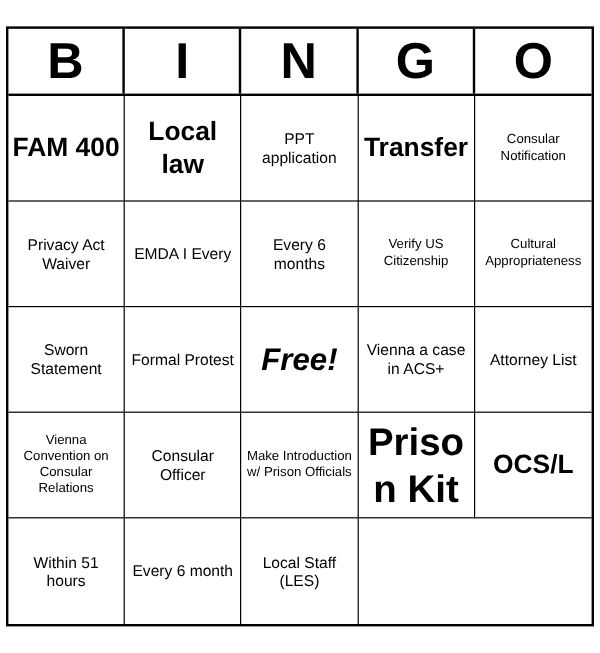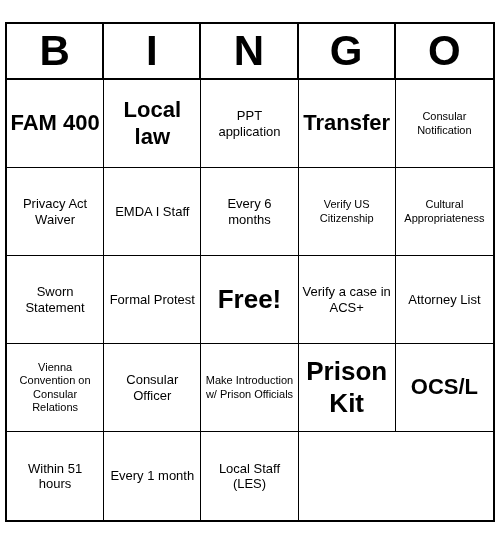--- a/index.html
+++ b/index.html
@@ -107,7 +107,7 @@
       <div class="bingo-cell large-text">Transfer</div>
       <div class="bingo-cell small-text">Consular Notification</div>
       <div class="bingo-cell">Privacy Act Waiver</div>
-      <div class="bingo-cell">EMDA I Staff</div>
+      <div class="bingo-cell">EMDA I Every</div>
       <div class="bingo-cell">Every 6 months</div>
       <div class="bingo-cell small-text">Verify US Citizenship</div>
       <div class="bingo-cell small-text">Cultural Appropriateness</div>

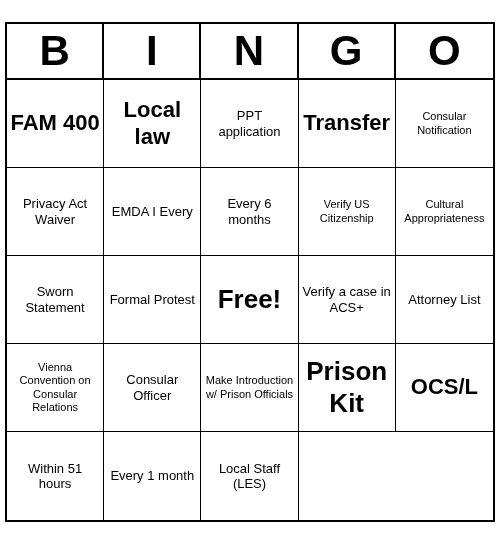--- a/index.html
+++ b/index.html
@@ -83,6 +83,7 @@
     .bingo-cell.free {
       font-size: 26px;
       font-weight: bold;
+      font-style: italic;
     }
 
     .bingo-cell.small-text {

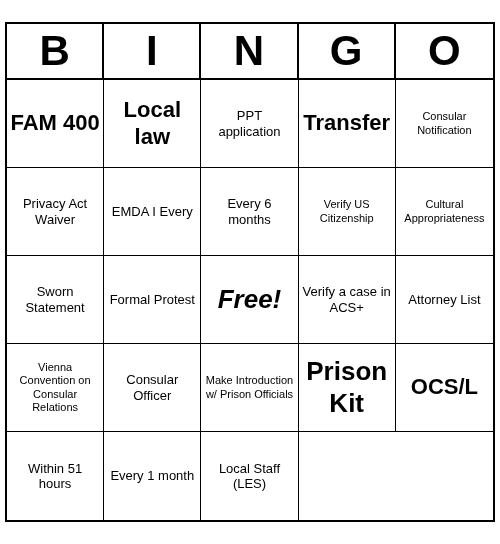--- a/index.html
+++ b/index.html
@@ -115,7 +115,7 @@
       <div class="bingo-cell">Sworn Statement</div>
       <div class="bingo-cell">Formal Protest</div>
       <div class="bingo-cell free">Free!</div>
-      <div class="bingo-cell">Verify a case in ACS+</div>
+      <div class="bingo-cell">Vienna a case in ACS+</div>
       <div class="bingo-cell">Attorney List</div>
       <div class="bingo-cell small-text">Vienna Convention on Consular Relations</div>
       <div class="bingo-cell">Consular Officer</div>

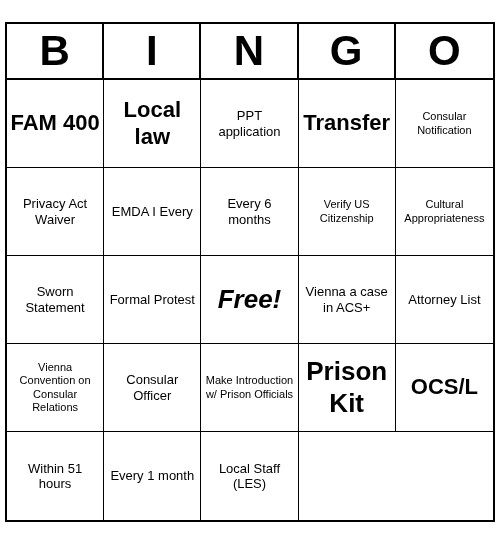--- a/index.html
+++ b/index.html
@@ -76,7 +76,7 @@
     }
 
     .bingo-cell.xlarge-text {
-      font-size: 26px;
+      font-size: 32px;
       font-weight: bold;
     }
 

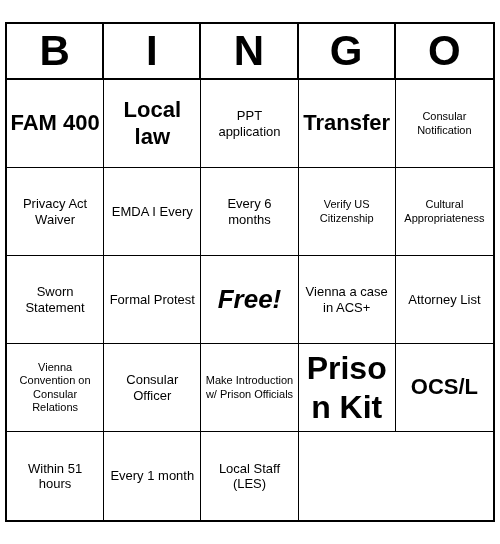--- a/index.html
+++ b/index.html
@@ -123,7 +123,7 @@
       <div class="bingo-cell xlarge-text">Prison Kit</div>
       <div class="bingo-cell large-text">OCS/L</div>
       <div class="bingo-cell">Within 51 hours</div>
-      <div class="bingo-cell">Every 1 month</div>
+      <div class="bingo-cell">Every 6 month</div>
       <div class="bingo-cell">Local Staff (LES)</div>
     </div>
 </div>

